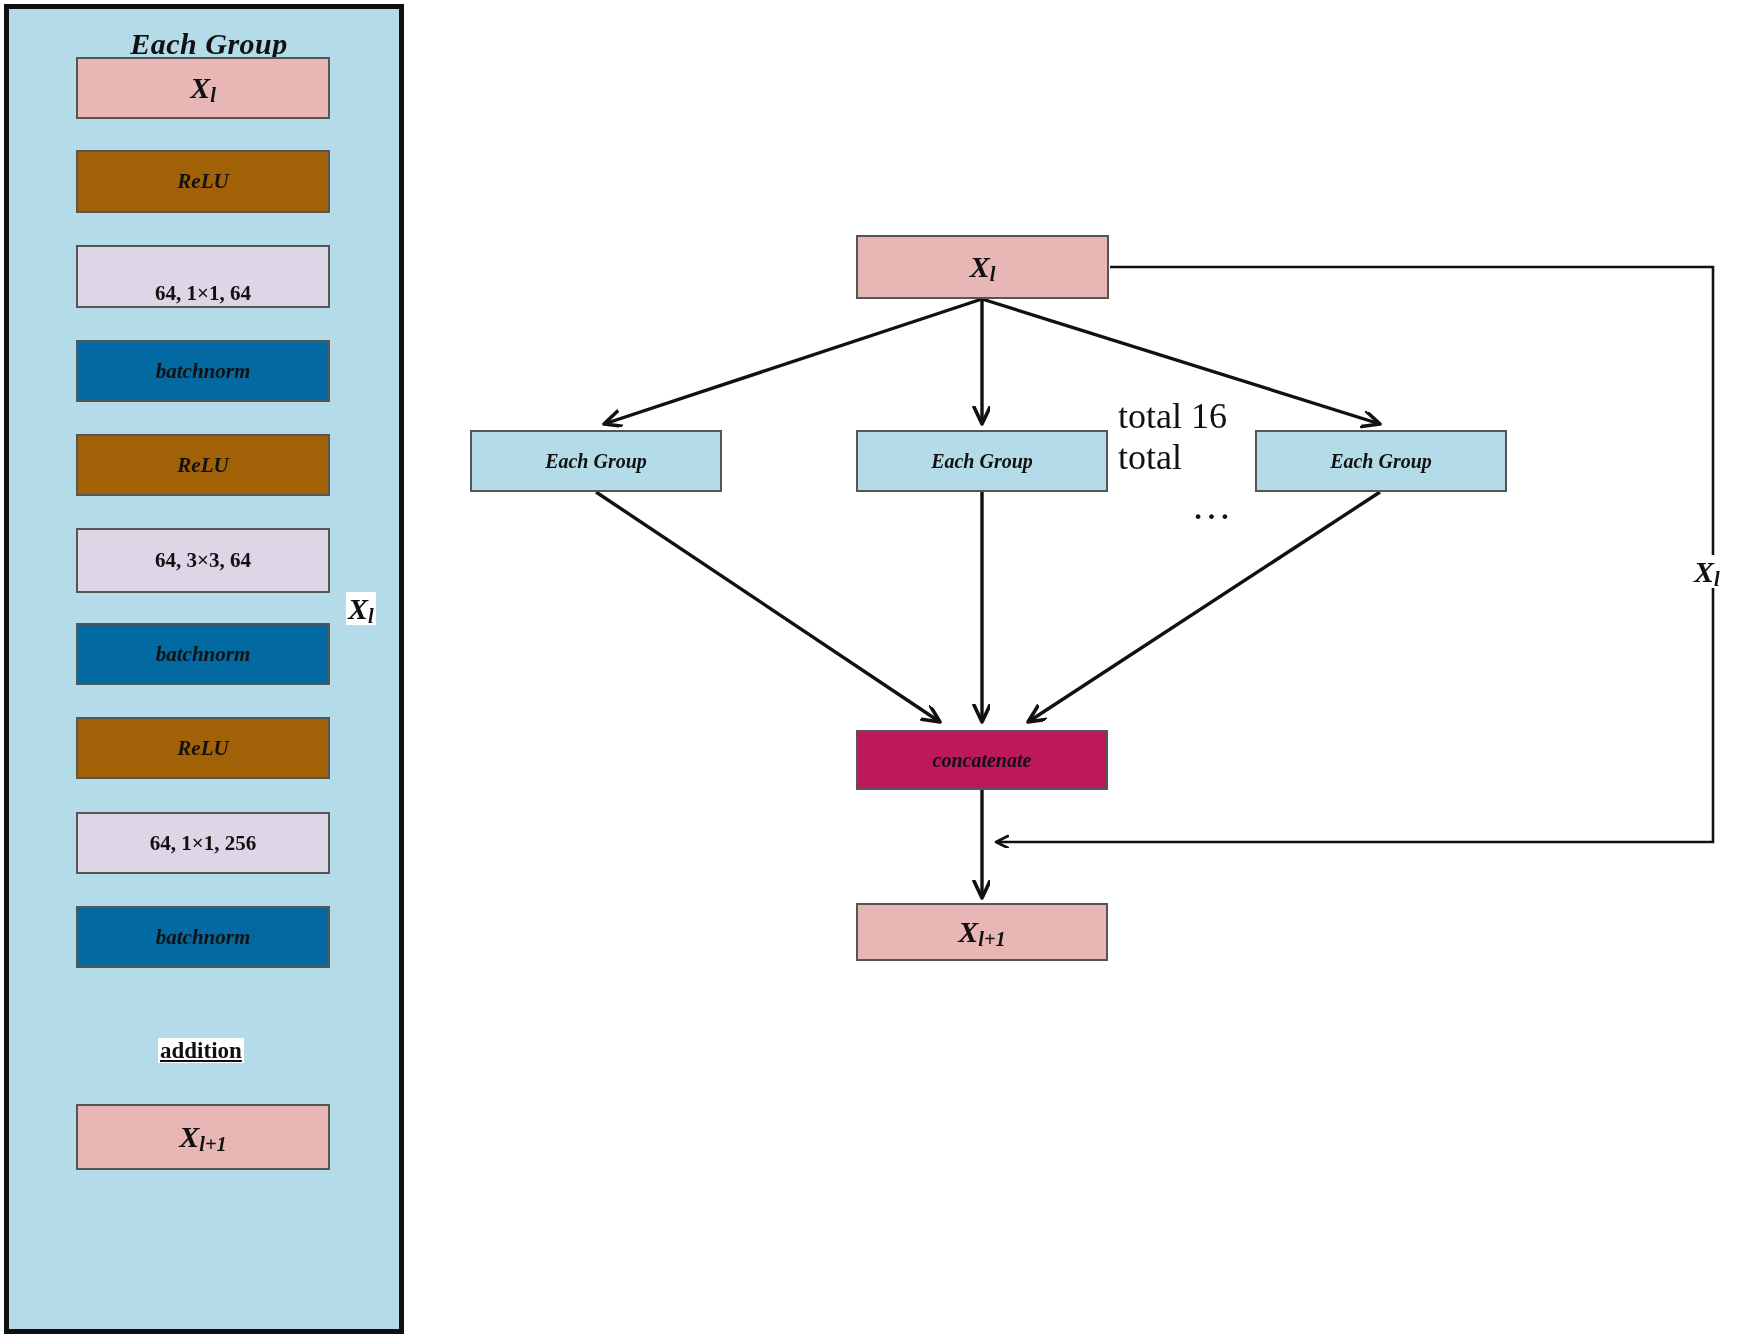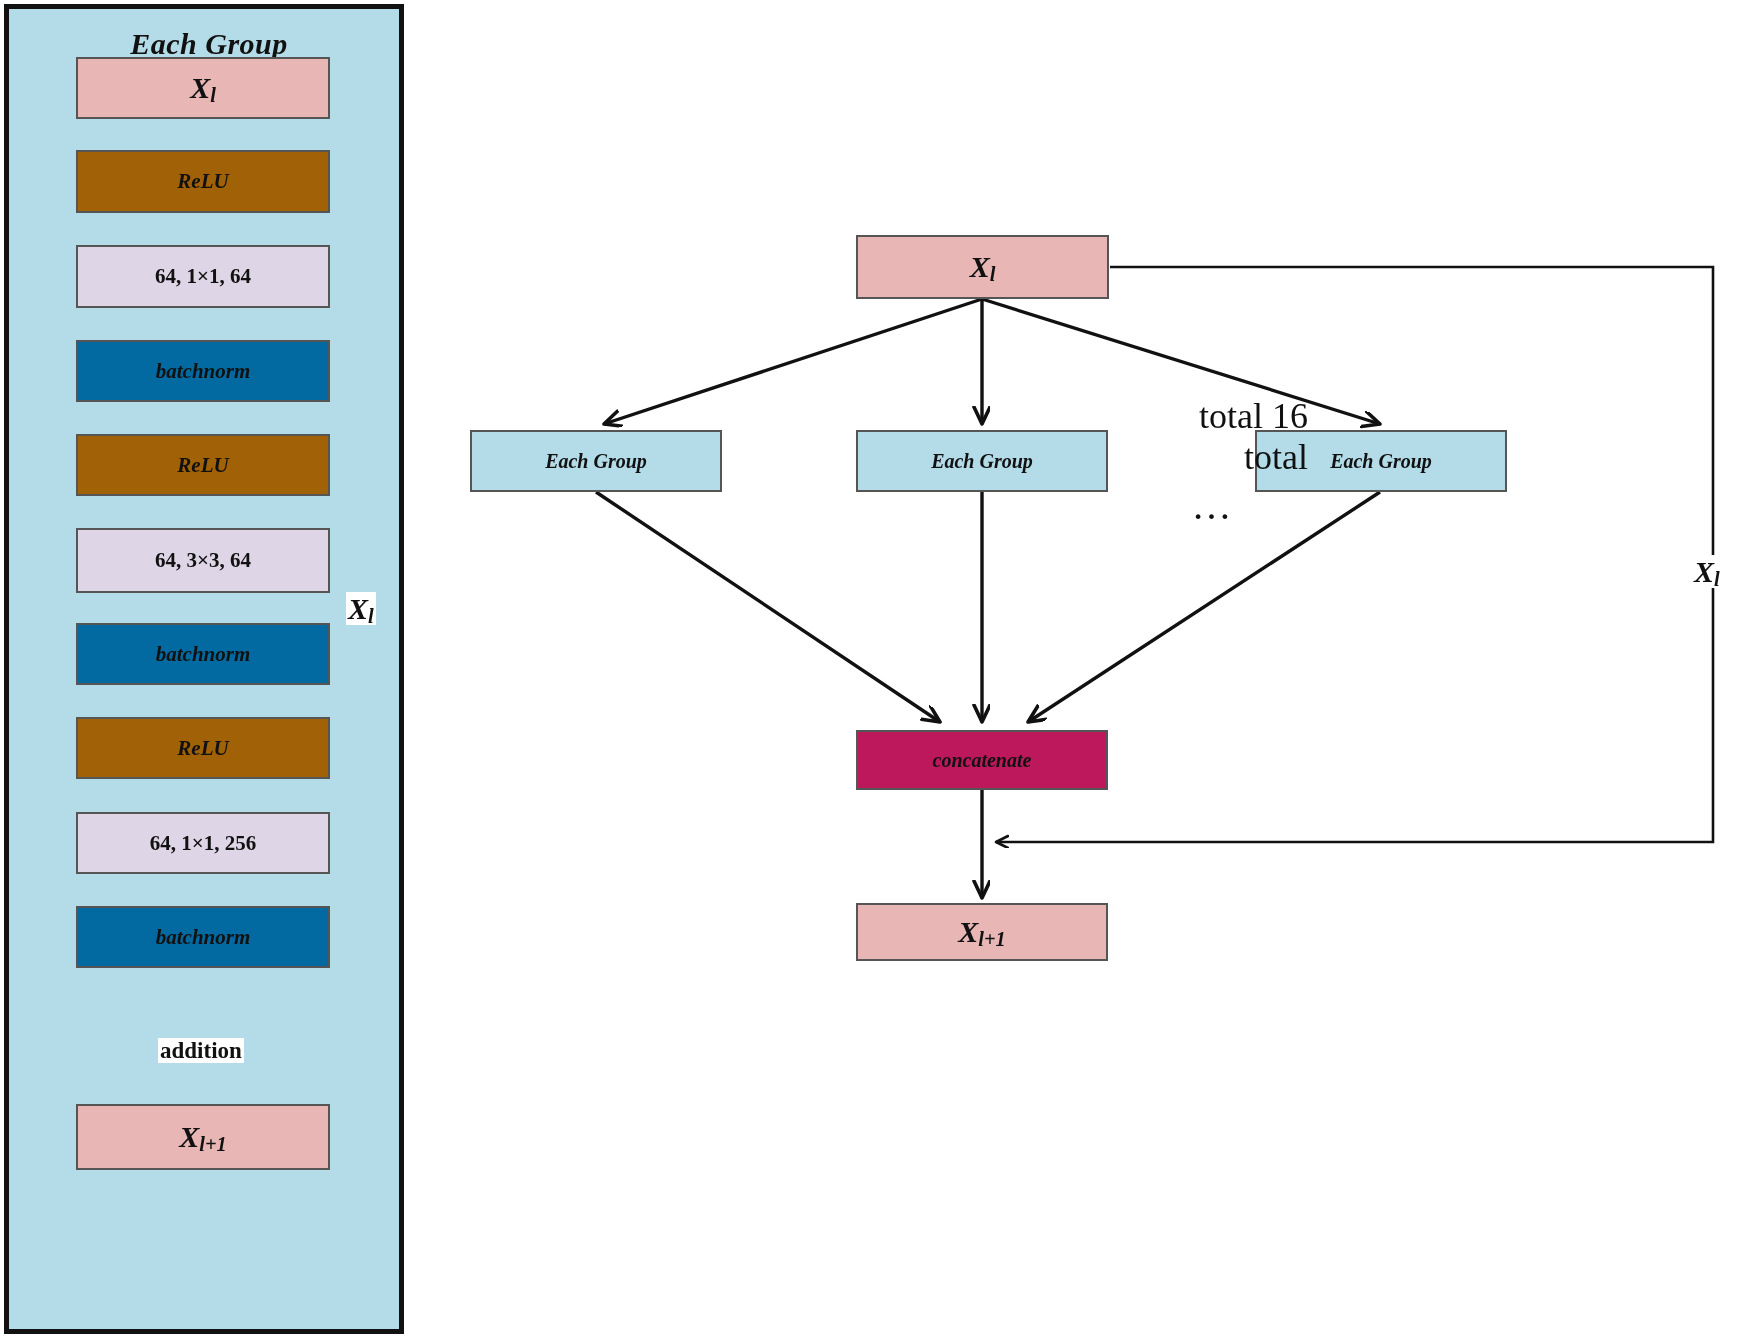--- a/index.html
+++ b/index.html
@@ -207,7 +207,7 @@
   <span class="lbl-italic">ReLU</span>
 </div>
 
-<div class="lbox purple" style="top:245px; height:63px;">
+<div class="lbox purple" style="top:245px; height:63px;align-items:flex-end;">
   <span class="lbl-plain">64, 1×1, 64</span>
 </div>
 

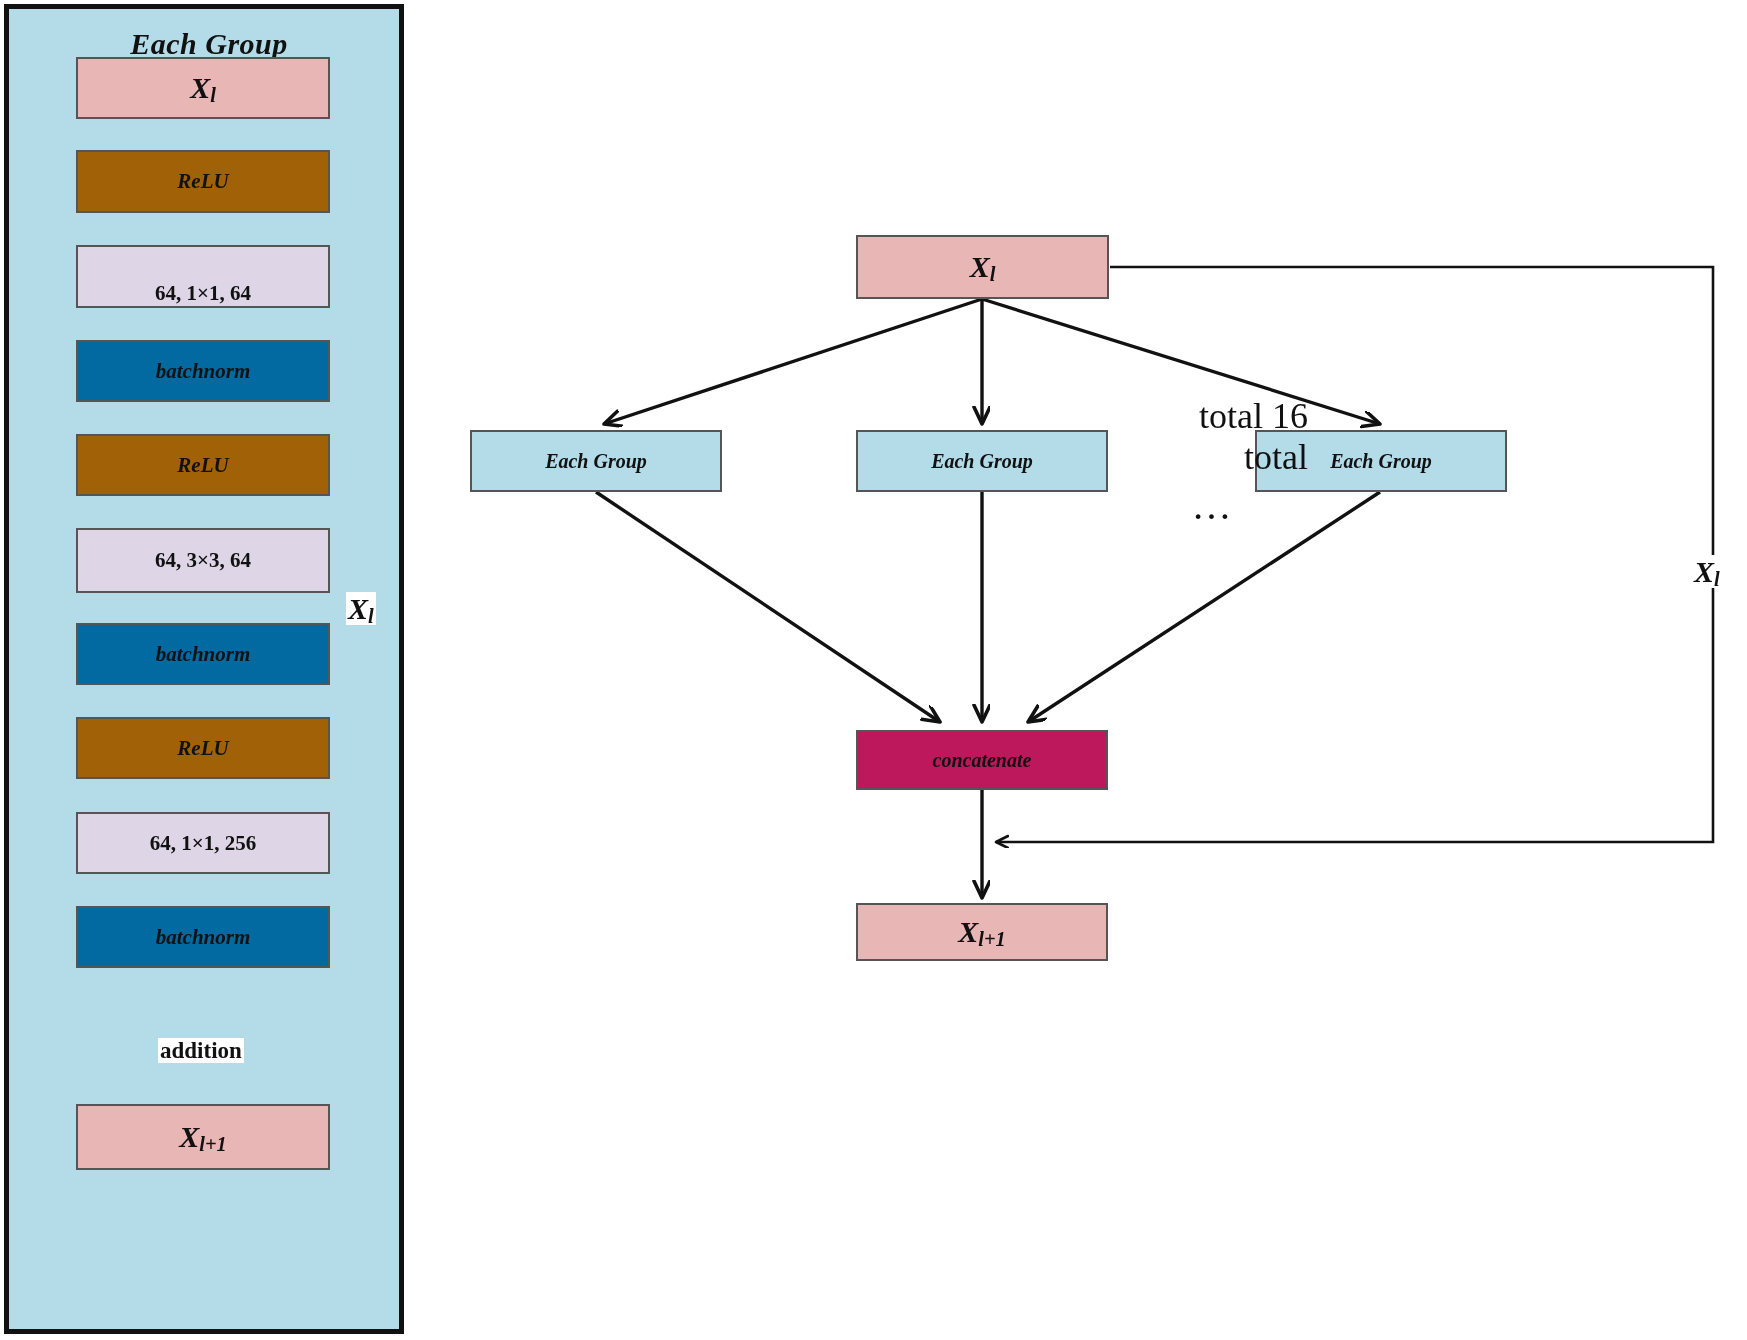--- a/index.html
+++ b/index.html
@@ -116,7 +116,7 @@
     position: absolute;
     color: #111111;
     font-size: 36px;
-    text-align: right;
+    text-align: left;
     line-height: 1.15;
   }
   .dots {

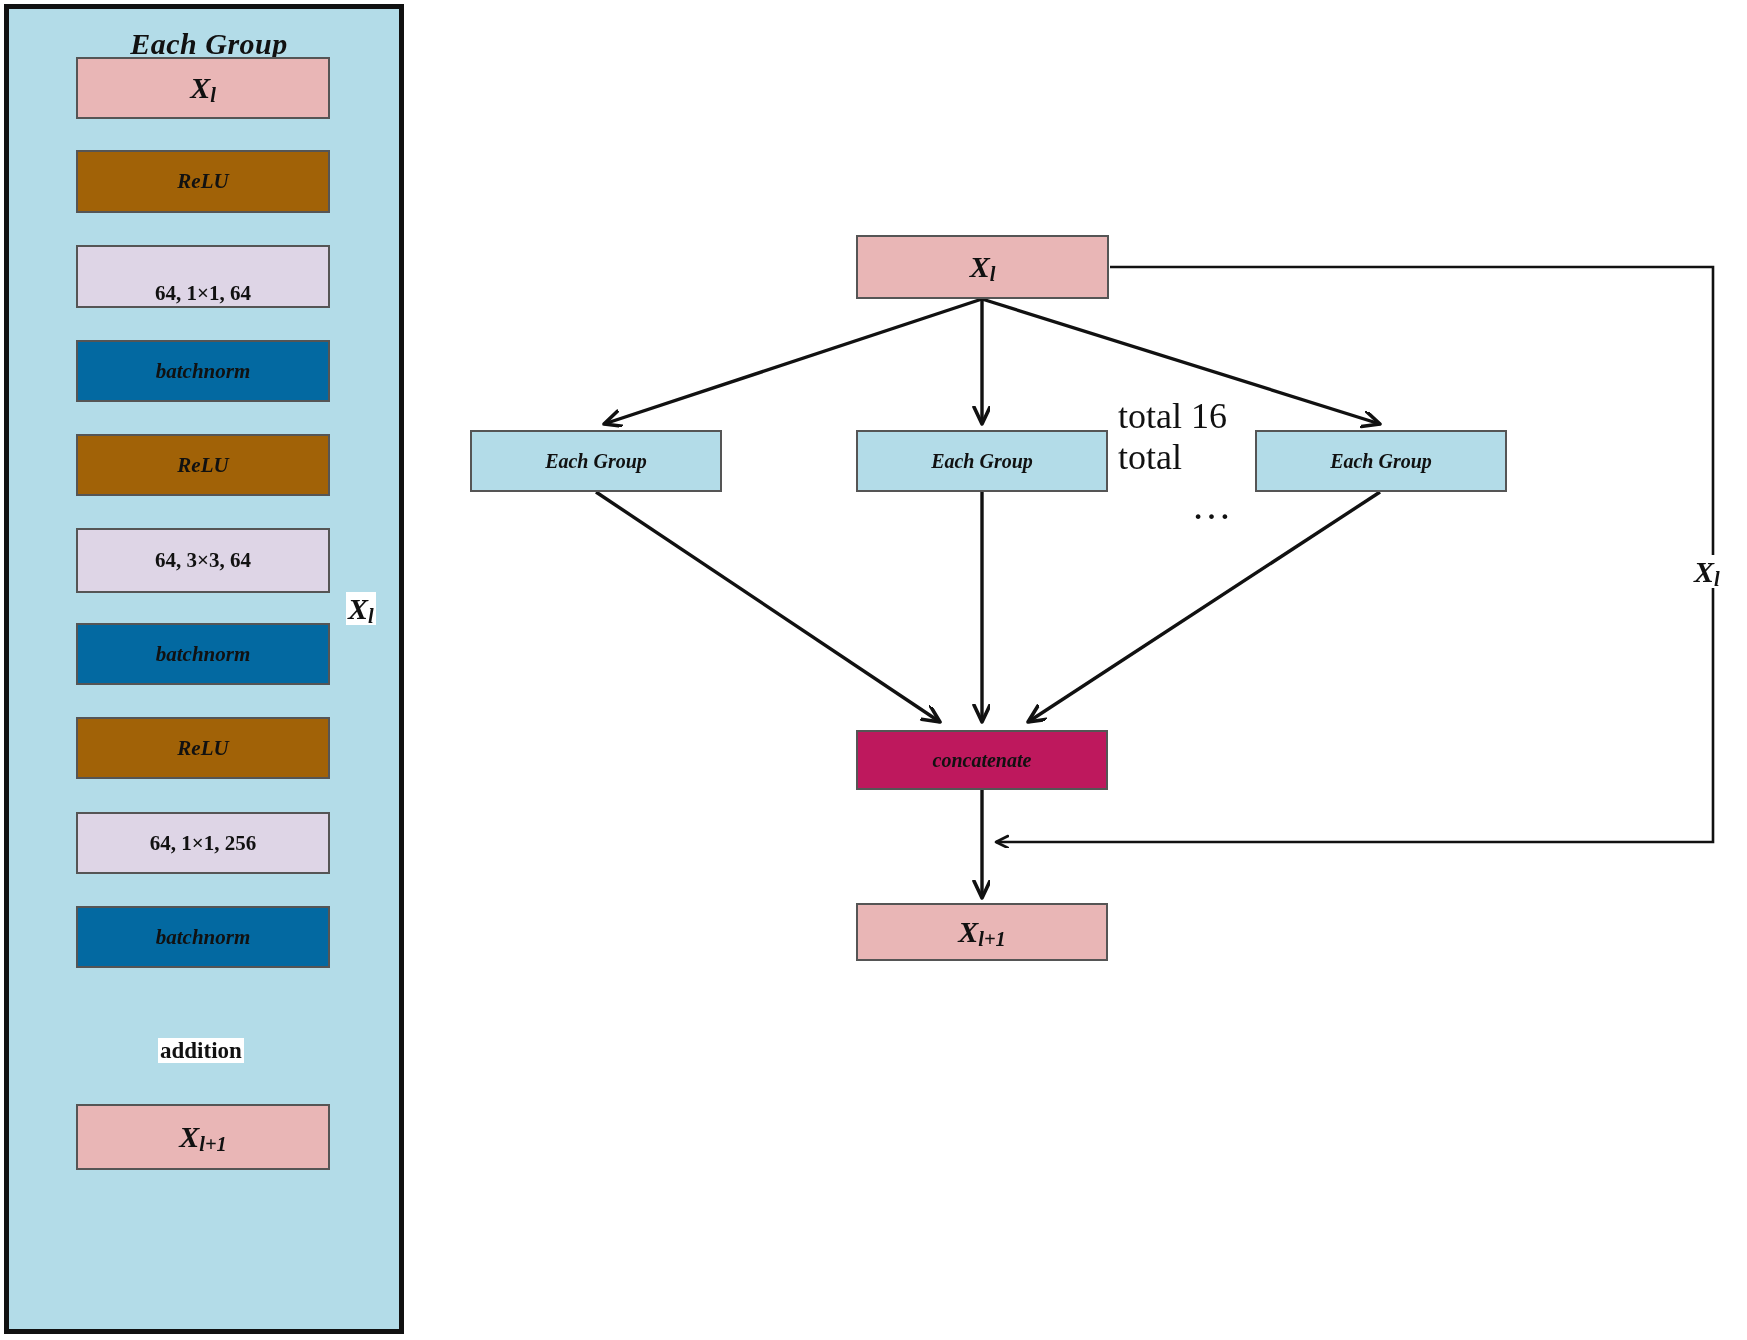--- a/index.html
+++ b/index.html
@@ -143,6 +143,7 @@
     font-style: normal;
     font-weight: bold;
     font-size: 23px;
+    text-decoration: underline;
   }
 </style>
 </head>

